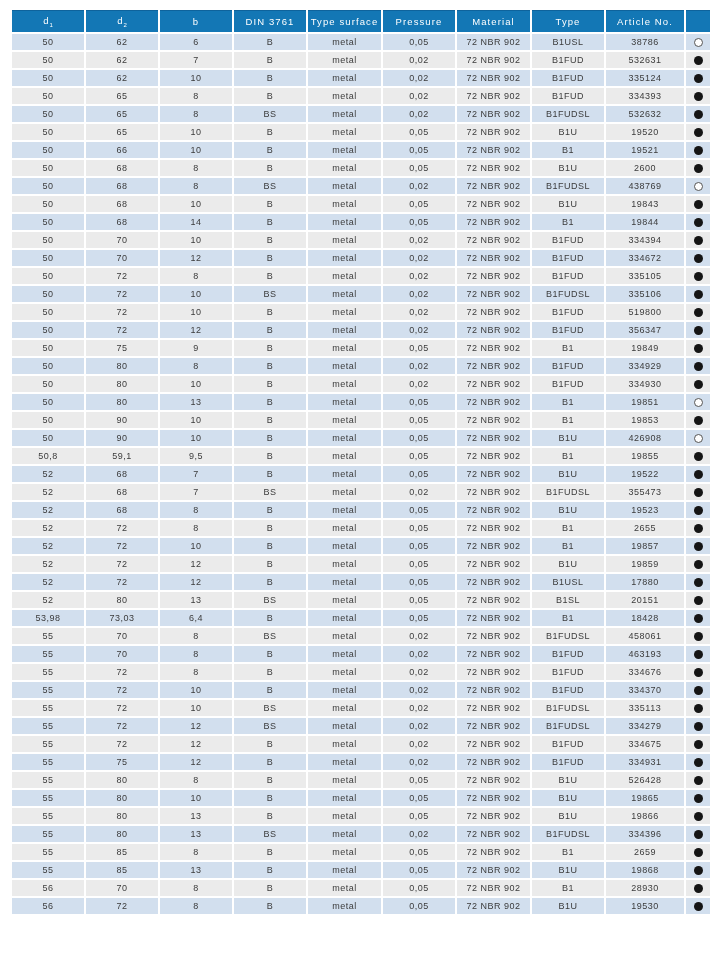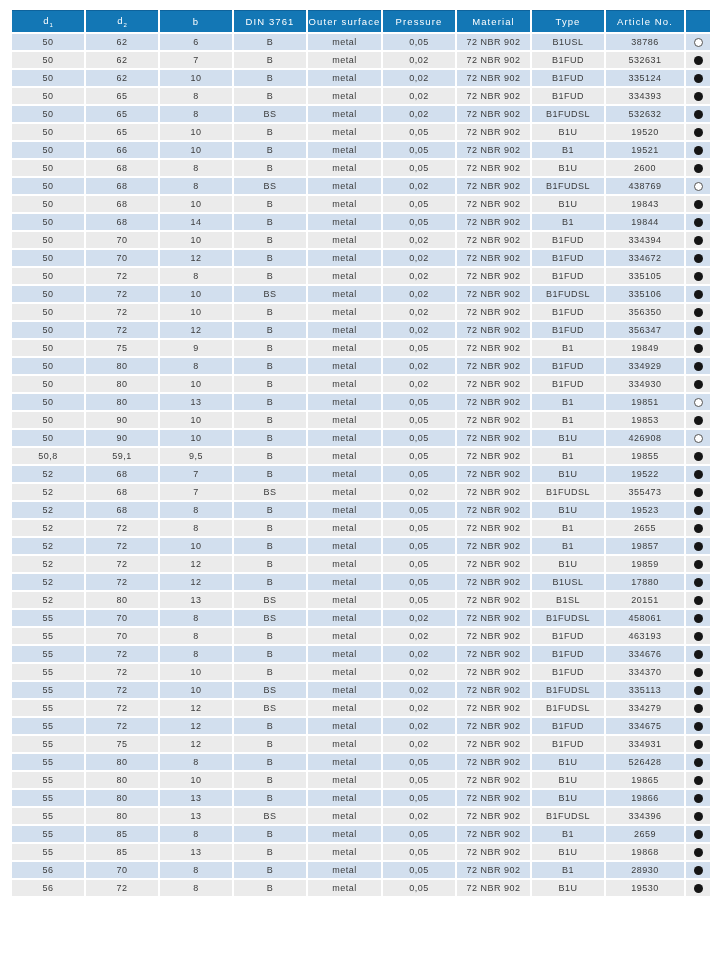--- a/index.html
+++ b/index.html
@@ -95,7 +95,7 @@
           <th><span>d</span><sub>2</sub></th>
           <th><span>b</span></th>
           <th><span>DIN 3761</span></th>
-          <th><span>Outer surface</span></th>
+          <th><span>Type surface</span></th>
           <th><span>Pressure</span></th>
           <th><span>Material</span></th>
           <th><span>Type</span></th>

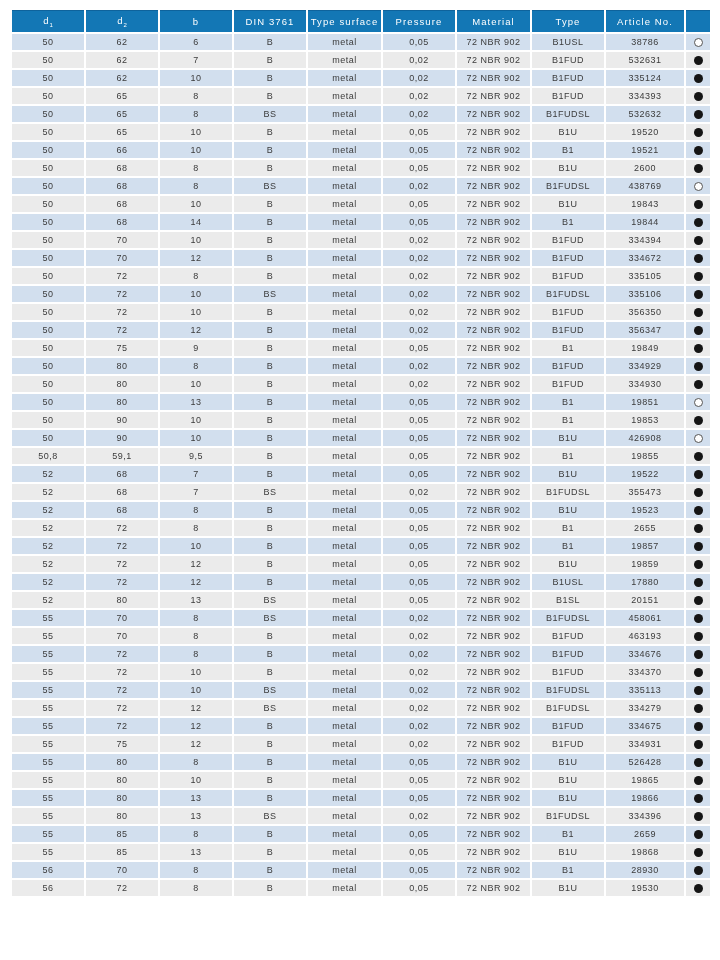--- a/index.html
+++ b/index.html
@@ -293,7 +293,7 @@
           <td>0,02</td>
           <td>72 NBR 902</td>
           <td>B1FUD</td>
-          <td>356350</td>
+          <td>519800</td>
           <td><span class="dot-filled"></span></td>
         </tr>
         <tr>

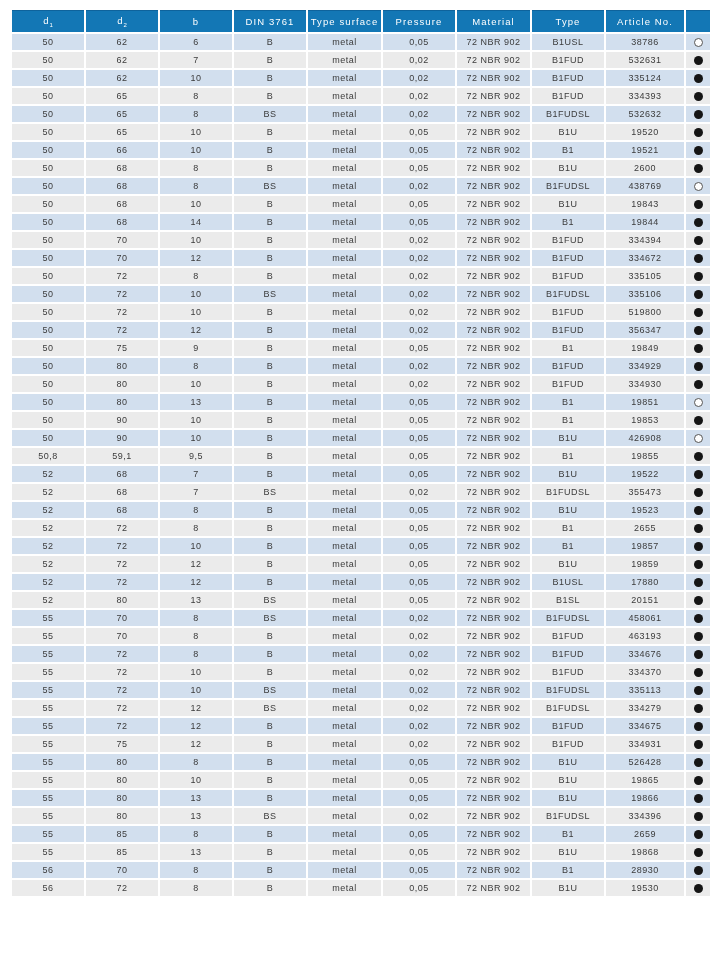--- a/index.html
+++ b/index.html
@@ -489,6 +489,18 @@
           <td><span class="dot-filled"></span></td>
         </tr>
         <tr>
+          <td>53,98</td>
+          <td>73,03</td>
+          <td>6,4</td>
+          <td>B</td>
+          <td>metal</td>
+          <td>0,05</td>
+          <td>72 NBR 902</td>
+          <td>B1</td>
+          <td>18428</td>
+          <td><span class="dot-filled"></span></td>
+        </tr>
+        <tr>
           <td>55</td>
           <td>70</td>
           <td>8</td>

